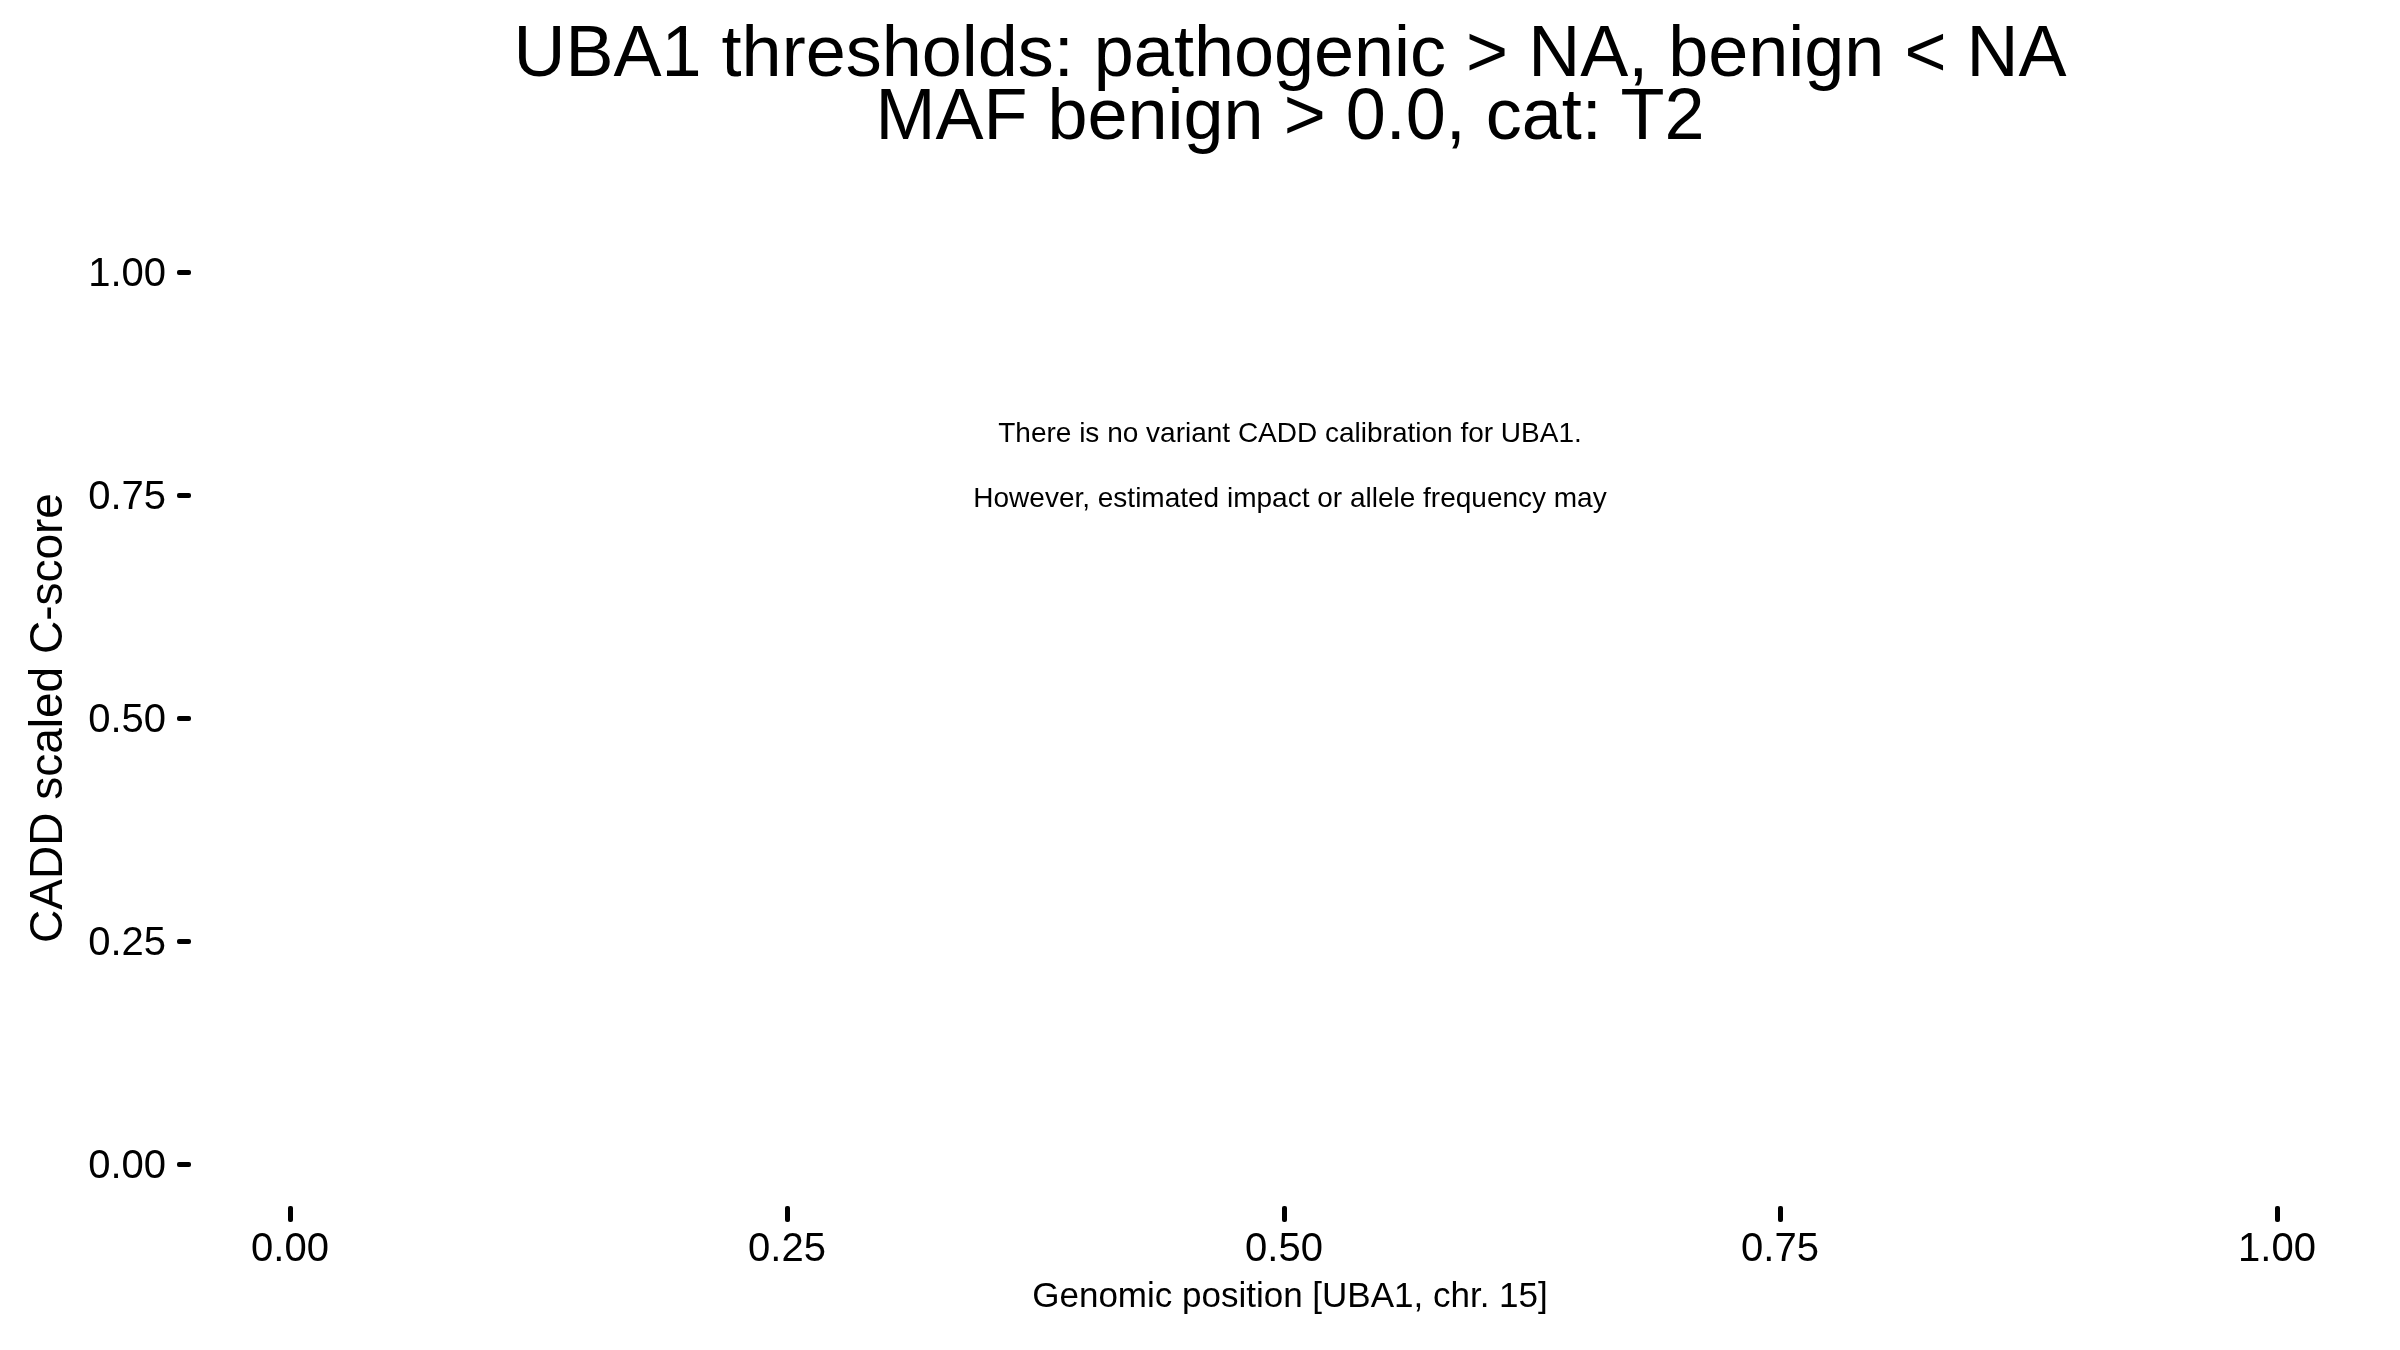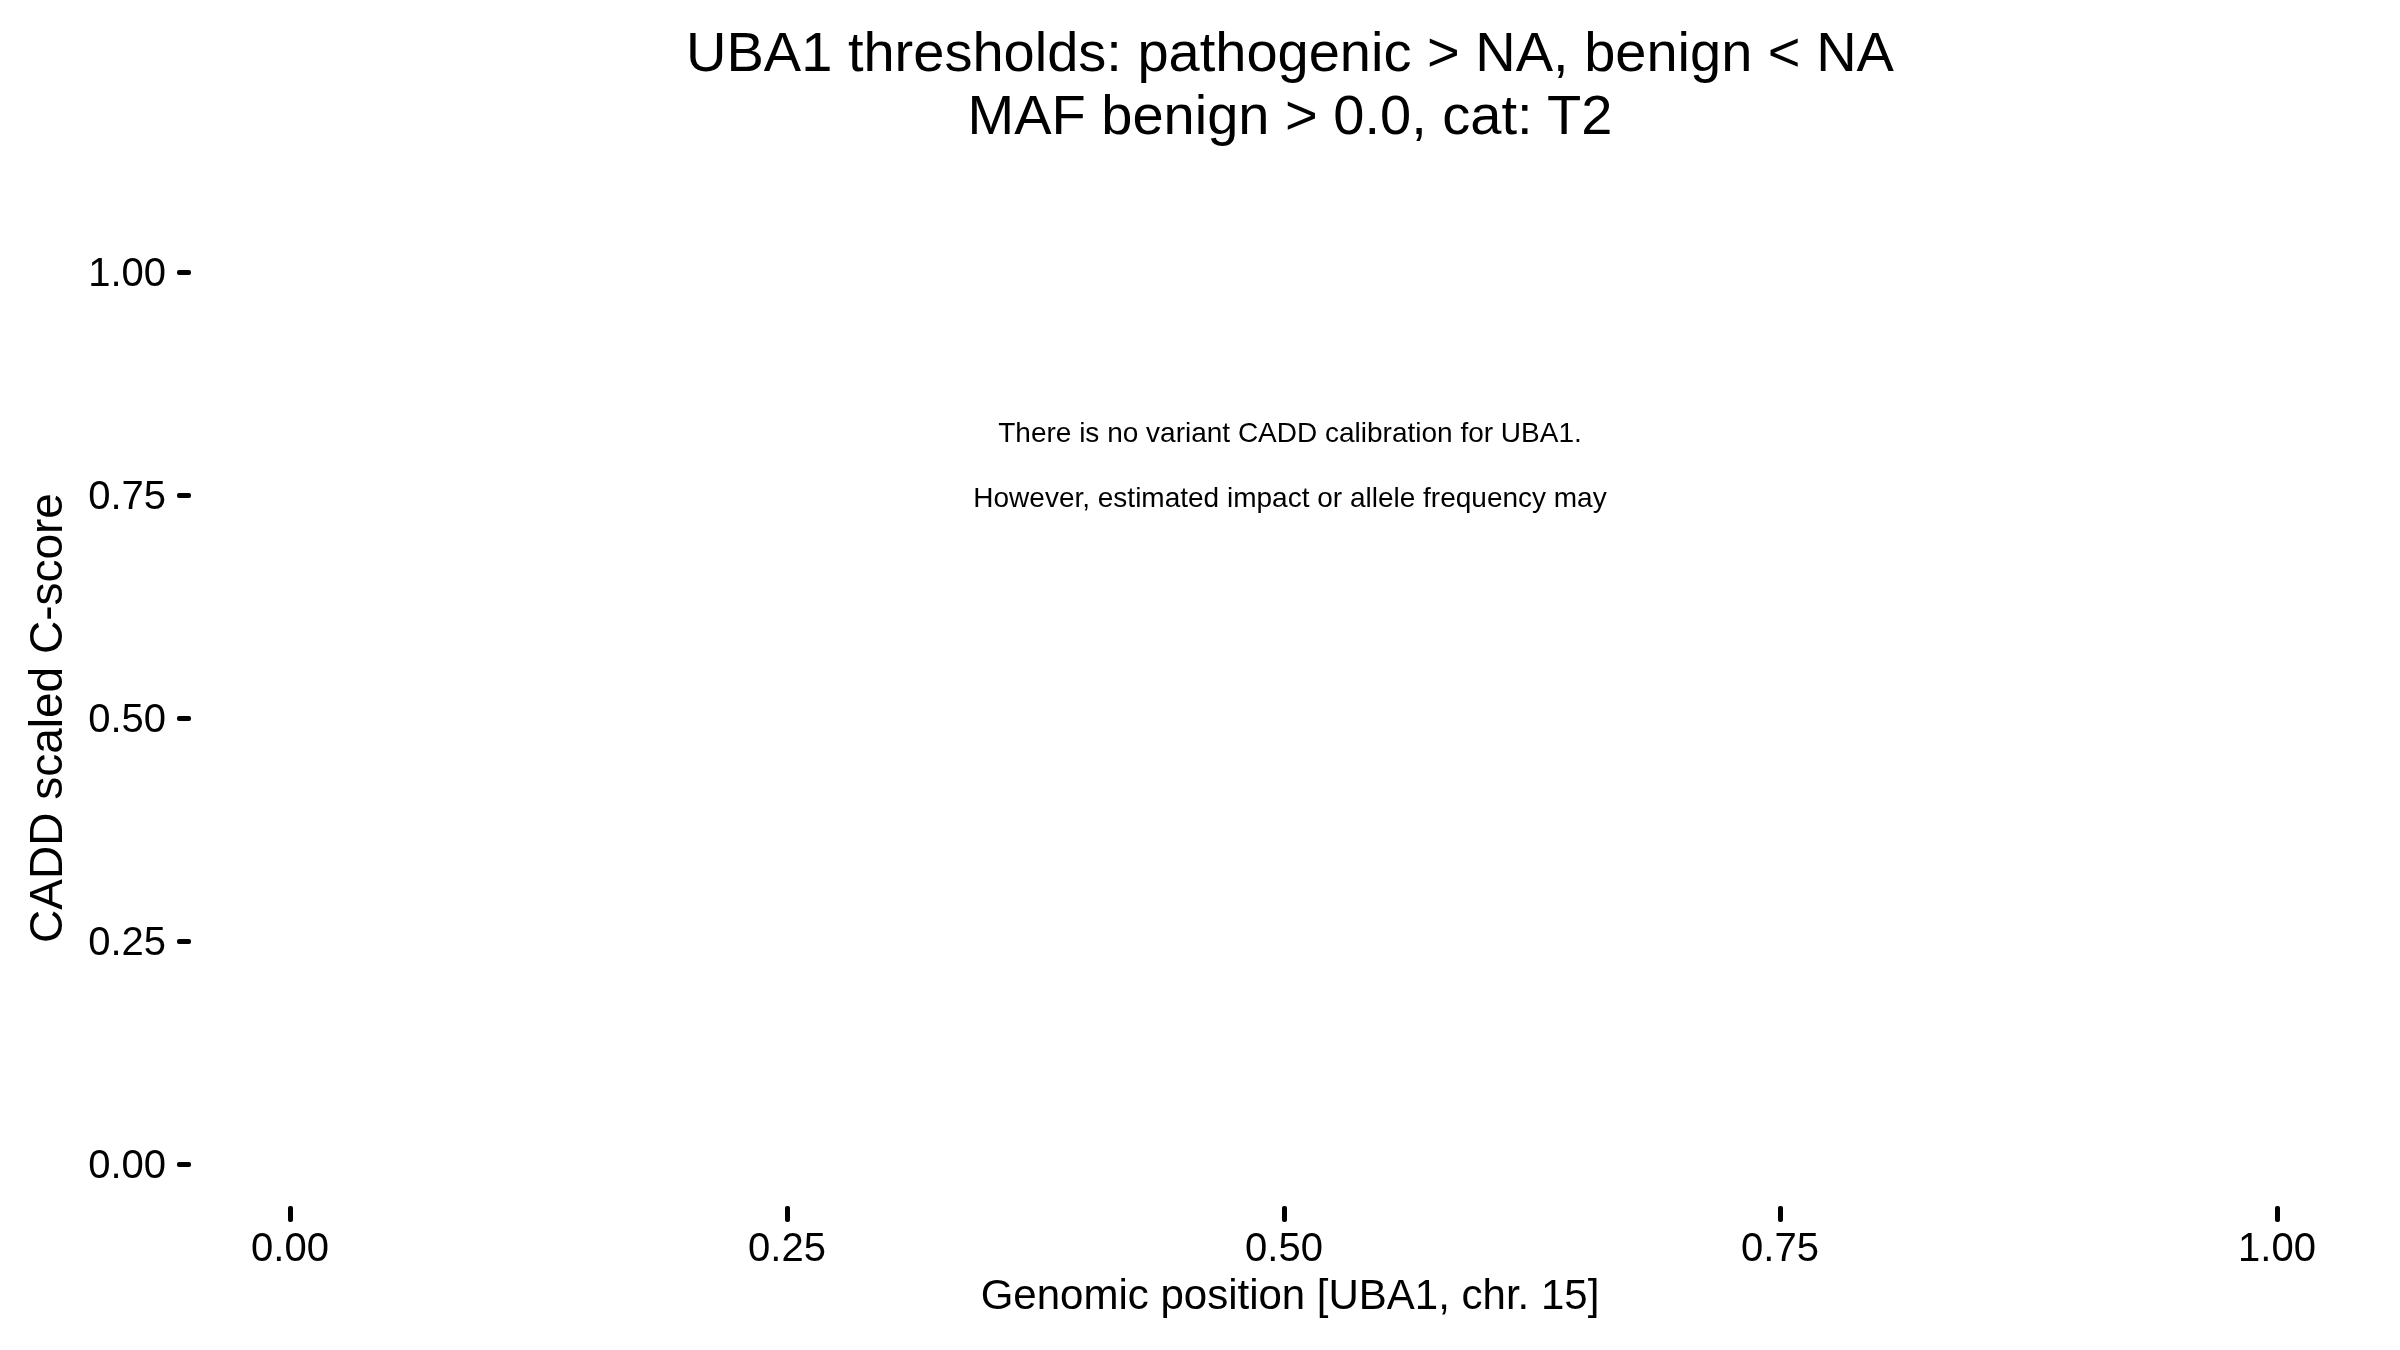--- a/index.html
+++ b/index.html
@@ -17,7 +17,7 @@
     text-align:center;
     white-space:nowrap;
   }
-  .chart-title{top:20px;left:1290px;font-size:56px;line-height:63px;}
+  .chart-title{top:20px;left:1290px;font-size:72px;line-height:63px;}
   .annotation{top:400px;left:1290px;font-size:28px;line-height:65px;}
   .x-axis-title{top:1269px;left:1290px;font-size:42px;line-height:52px;}
   .y-axis-title{

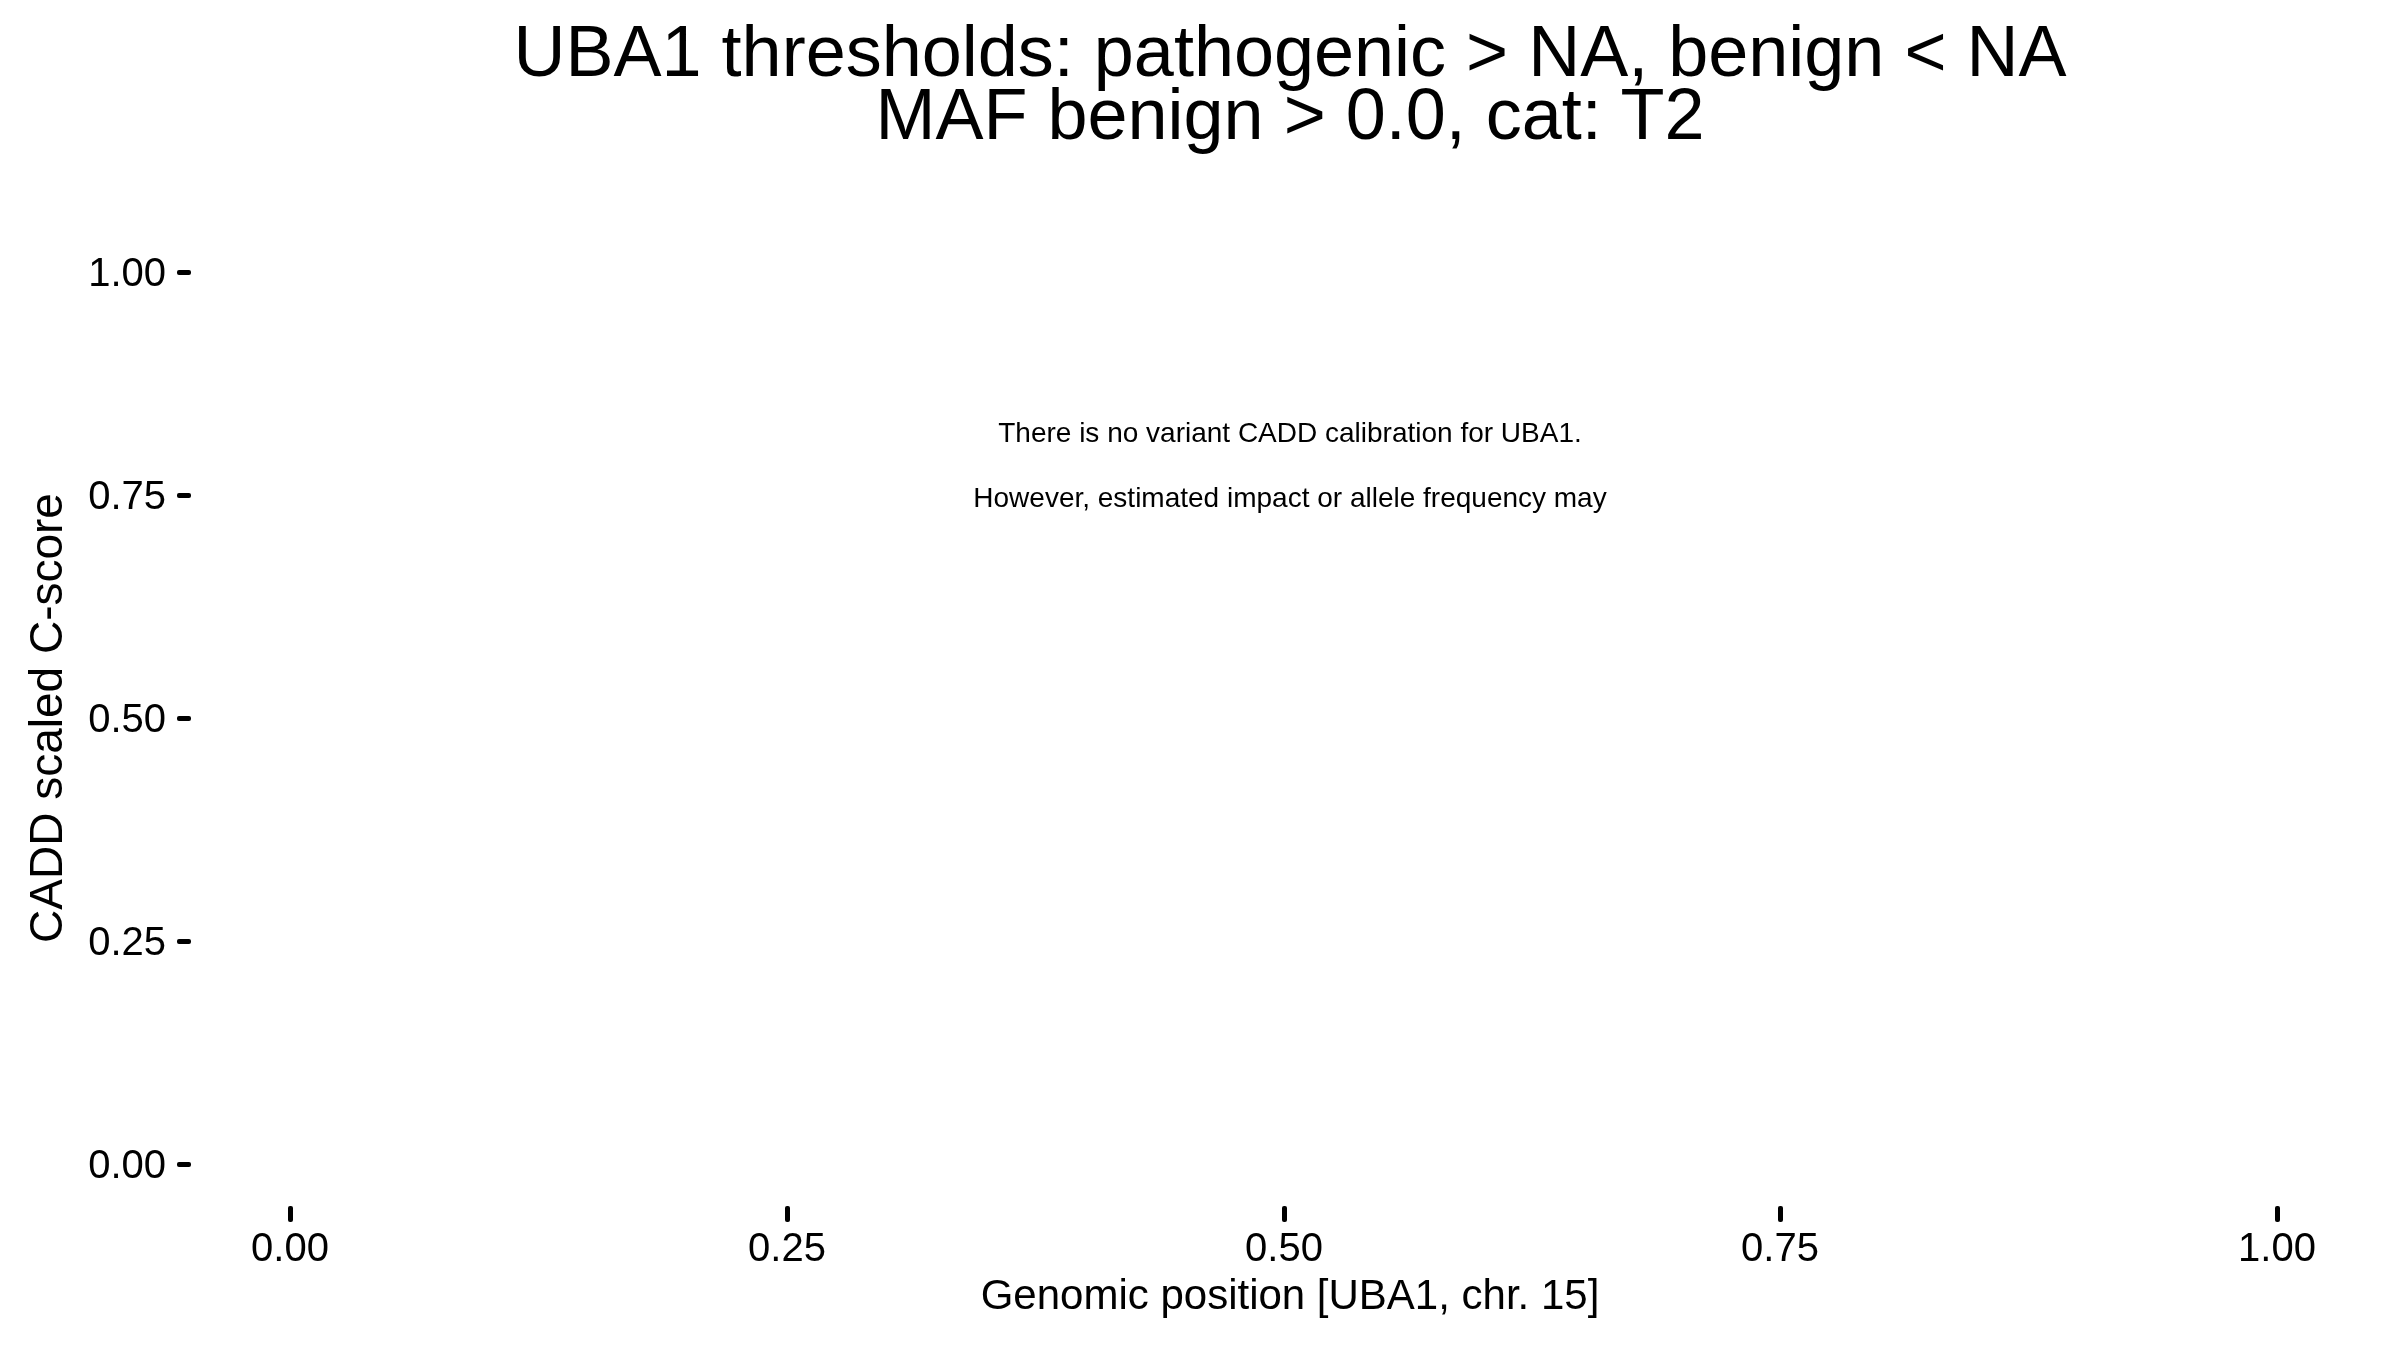--- a/index.html
+++ b/index.html
@@ -19,7 +19,7 @@
   }
   .chart-title{top:20px;left:1290px;font-size:72px;line-height:63px;}
   .annotation{top:400px;left:1290px;font-size:28px;line-height:65px;}
-  .x-axis-title{top:1269px;left:1290px;font-size:42px;line-height:52px;}
+  .x-axis-title{top:1269px;left:1290px;font-size:35px;line-height:52px;}
   .y-axis-title{
     position:absolute;top:718px;left:46px;
     transform:translate(-50%,-50%) rotate(-90deg);

